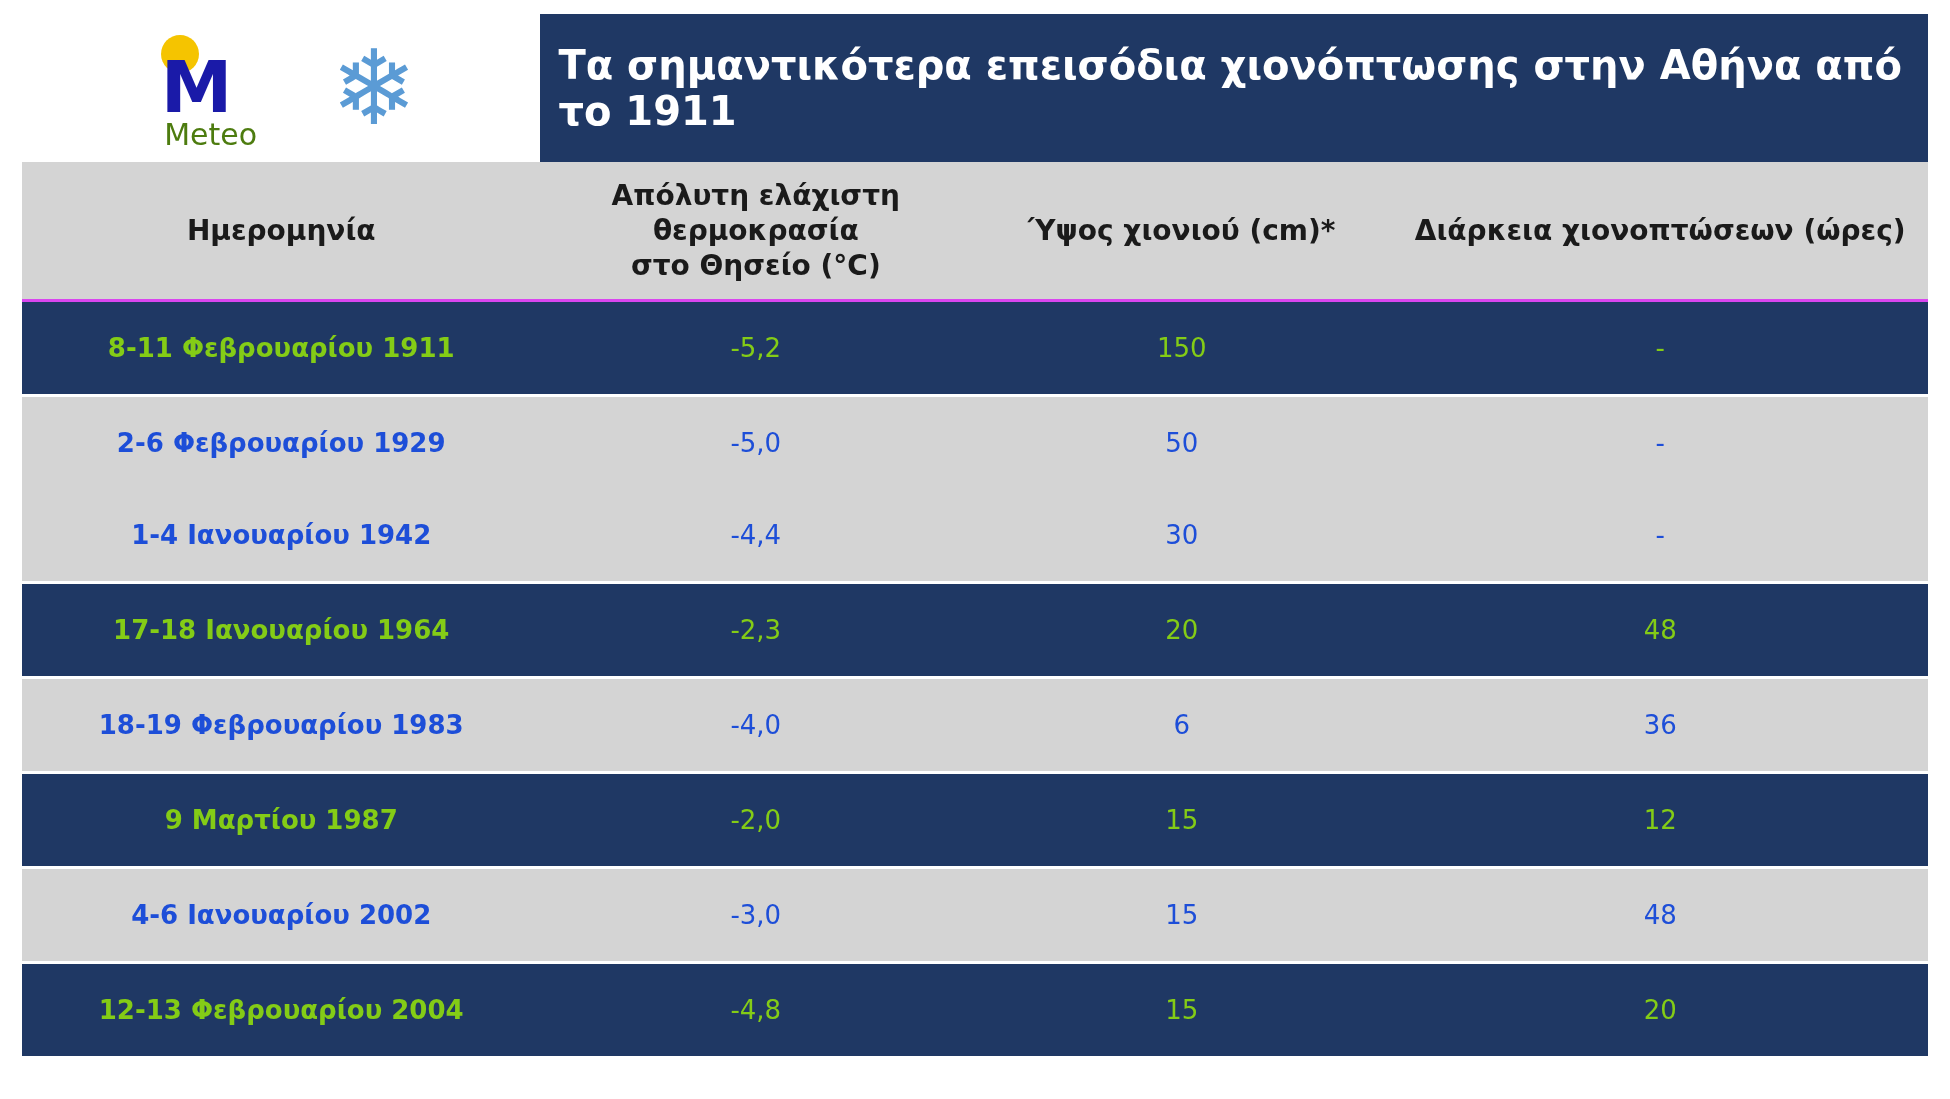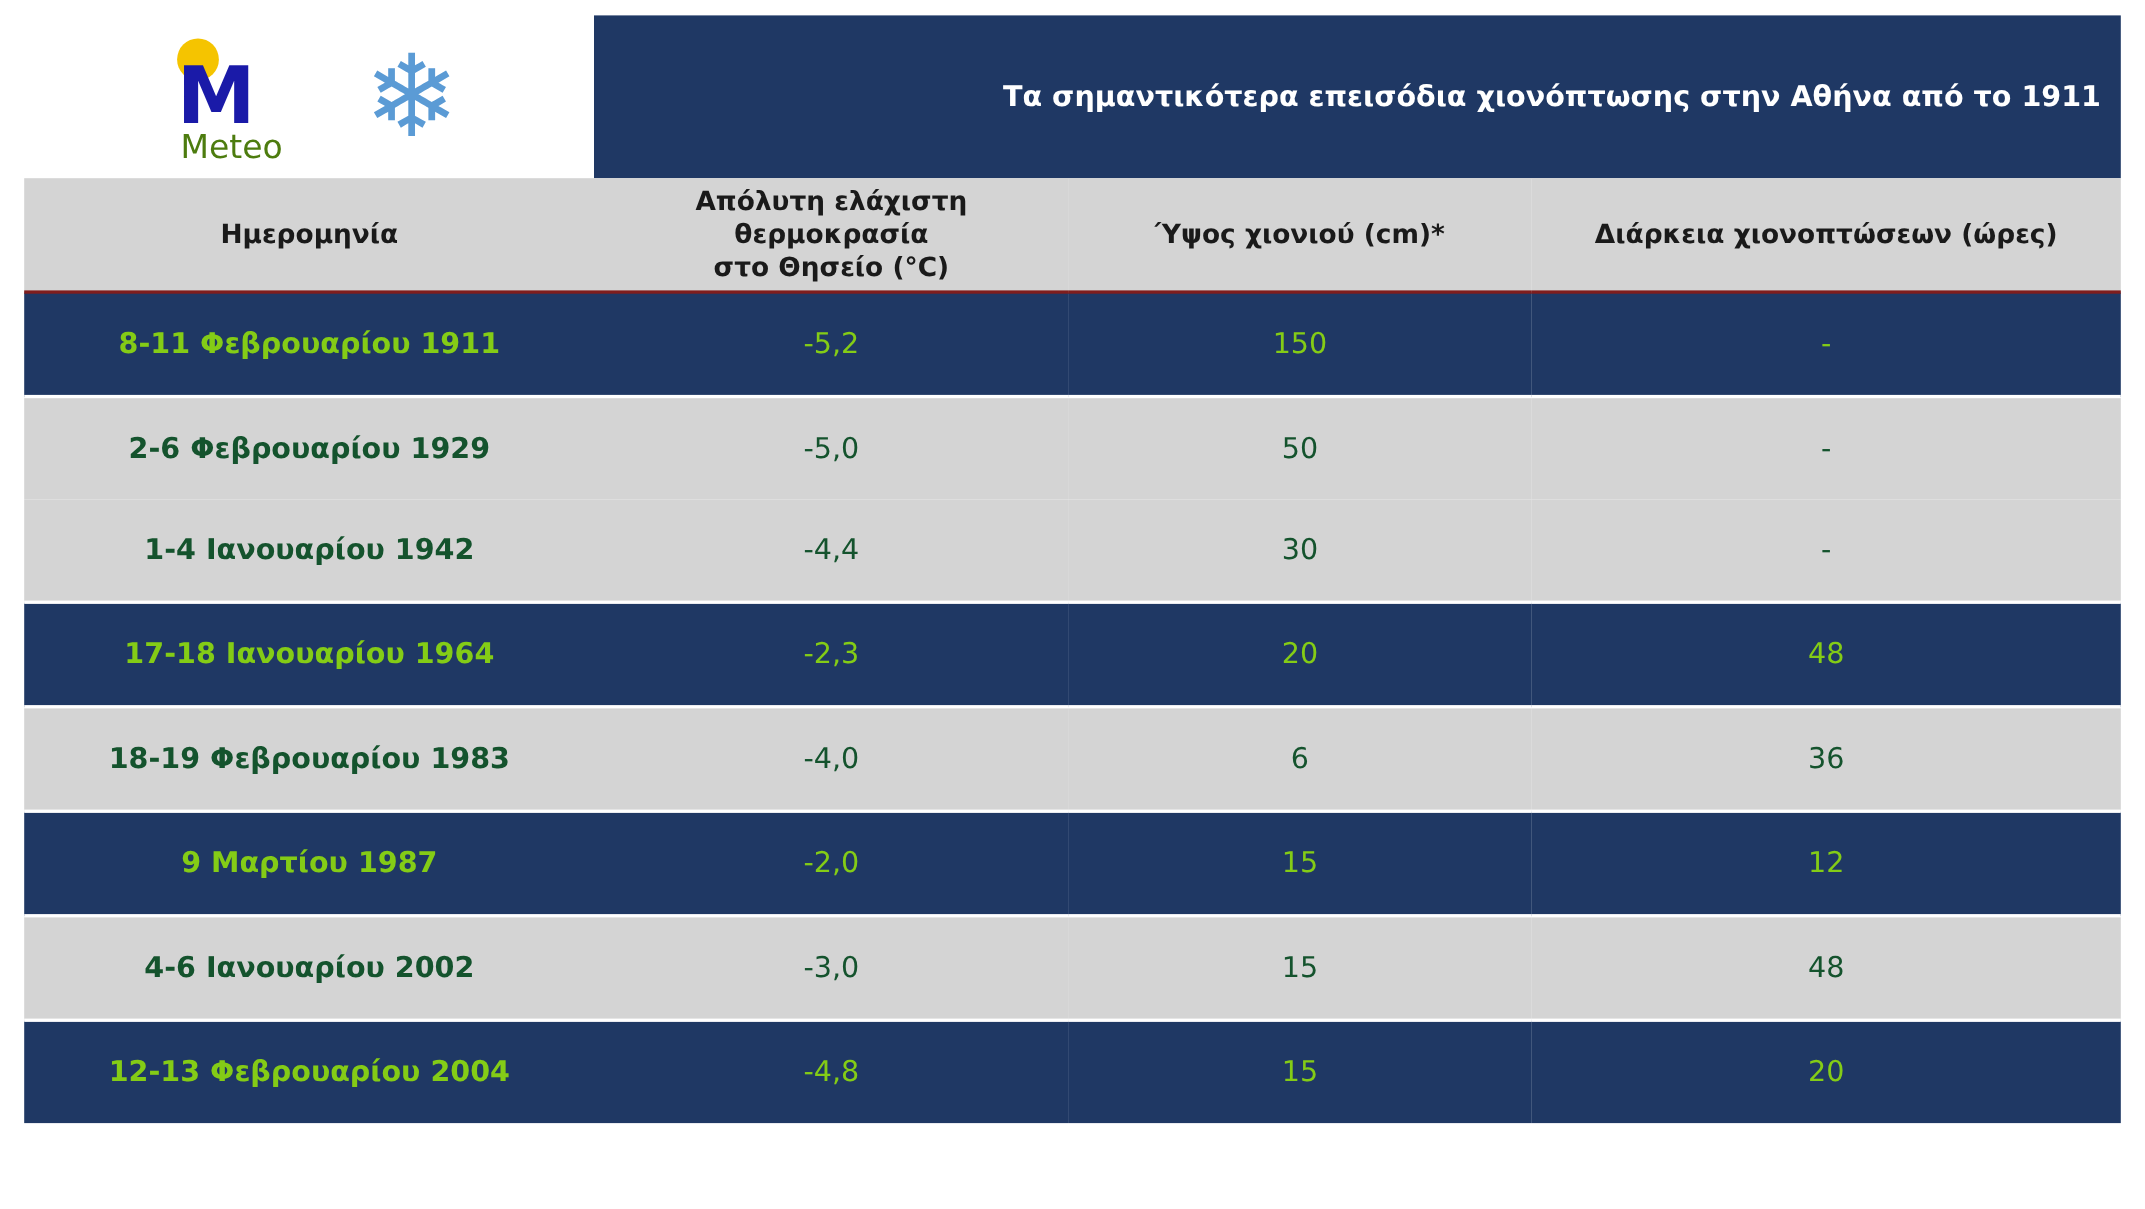--- a/index.html
+++ b/index.html
@@ -87,9 +87,9 @@
   .title-cell {
     background: #1f3864;
     color: #ffffff;
-    text-align: right;
-    vertical-align: middle;
-    font-size: 26px;
+    text-align: left;
+    vertical-align: middle;
+    font-size: 40px;
     font-weight: bold;
     padding: 10px 18px;
   }

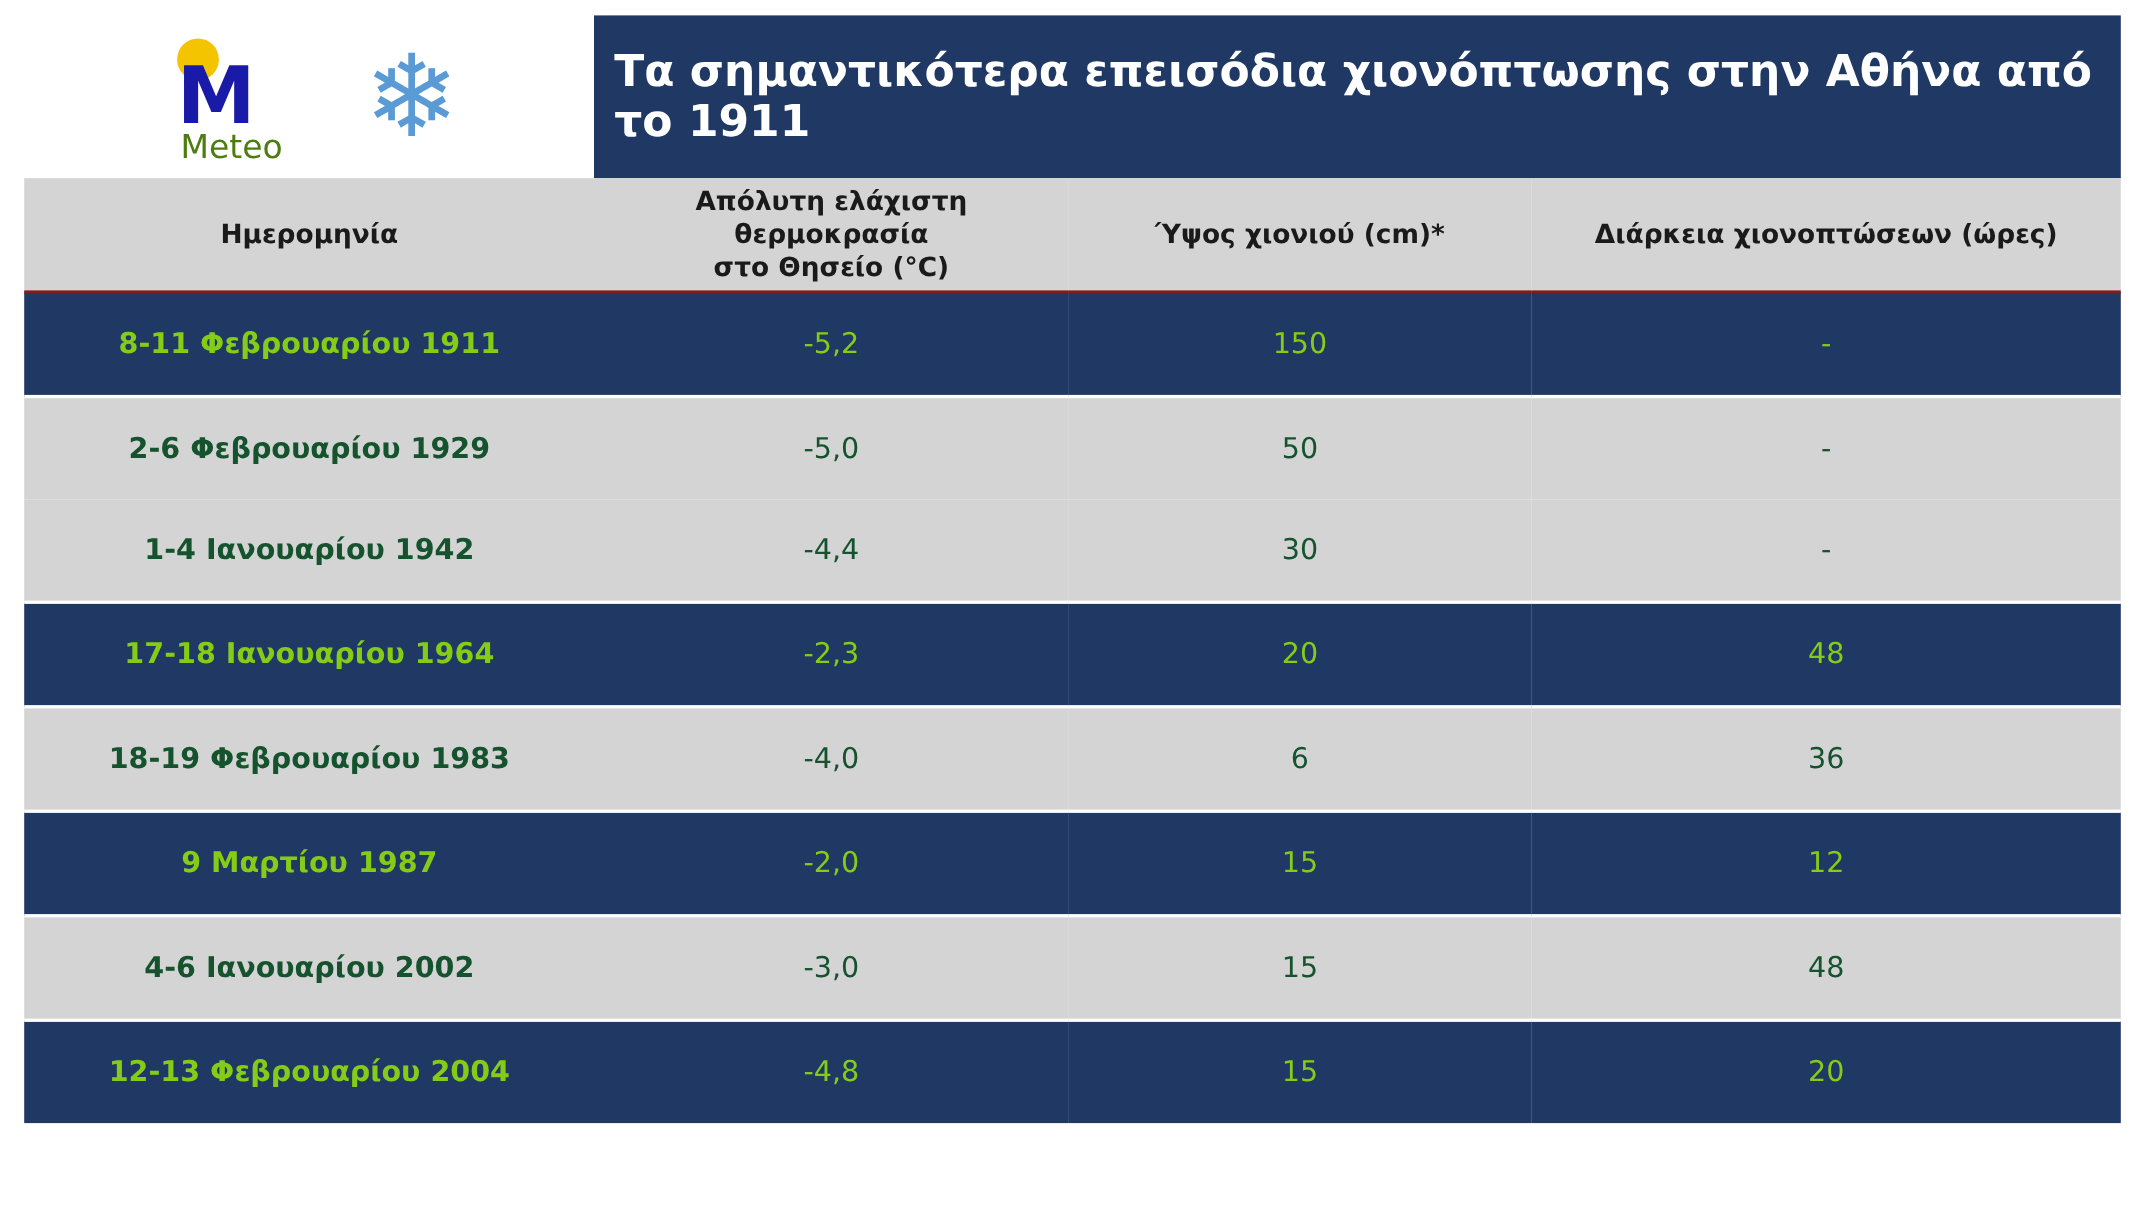--- a/index.html
+++ b/index.html
@@ -99,12 +99,12 @@
     background: #d4d4d4;
     color: #1a1a1a;
     font-weight: bold;
-    font-size: 24px;
+    font-size: 28px;
     text-align: center;
     vertical-align: middle;
-    padding: 6px 10px;
+    padding: 16px 10px;
     line-height: 1.25;
-    border-bottom: 3px solid #7f1d1d;
+    border-bottom: 3px solid #d946ef;
   }
 
   

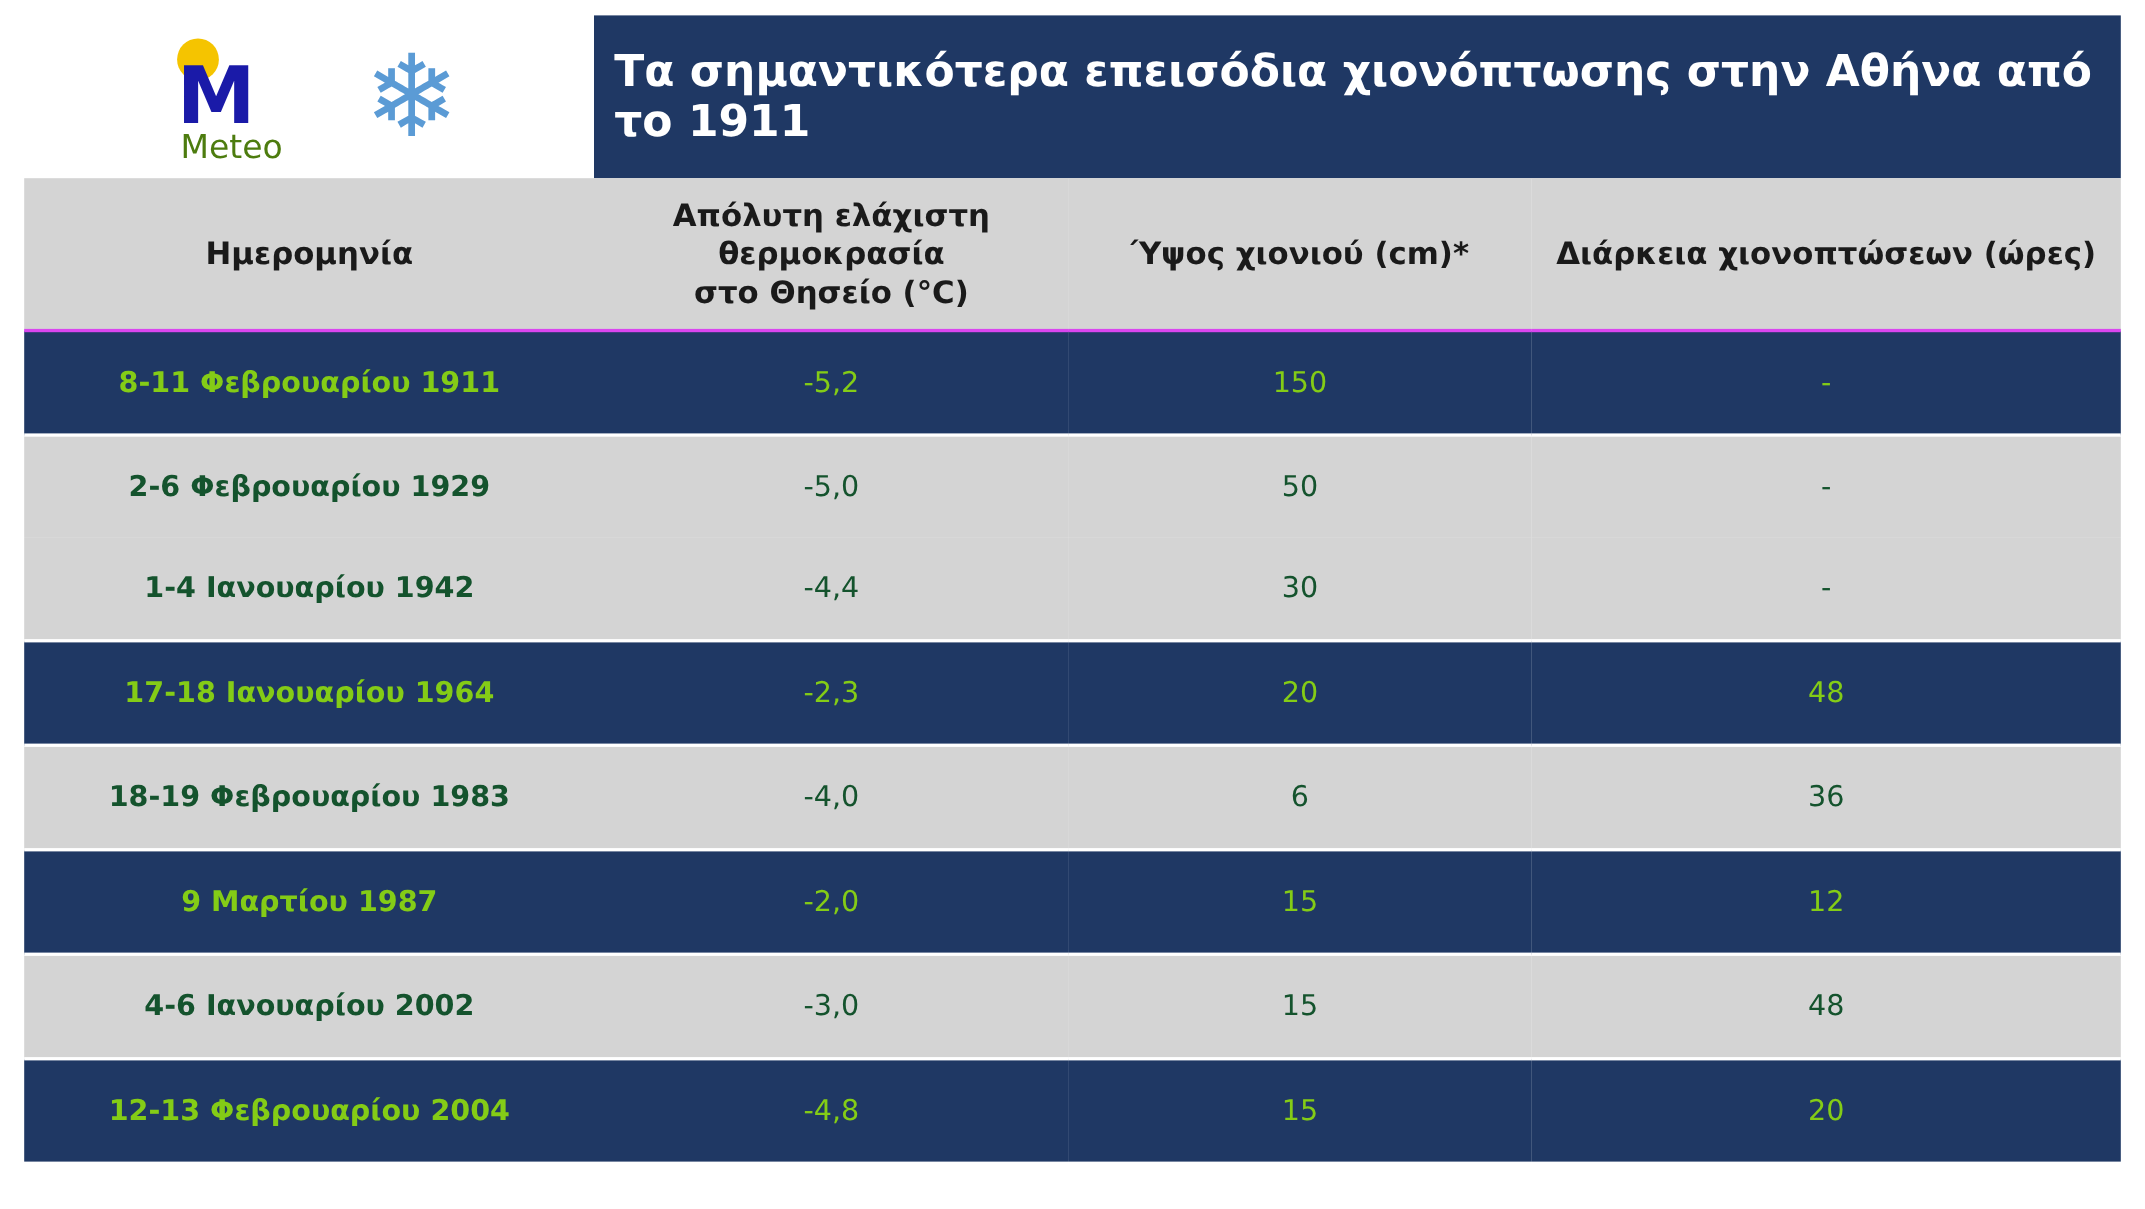--- a/index.html
+++ b/index.html
@@ -114,7 +114,7 @@
   }
   tr.light td {
     background: #d4d4d4;
-    color: #14532d;
+    color: #1d4ed8;
   }
   tr.data td {
     height: 84px;

